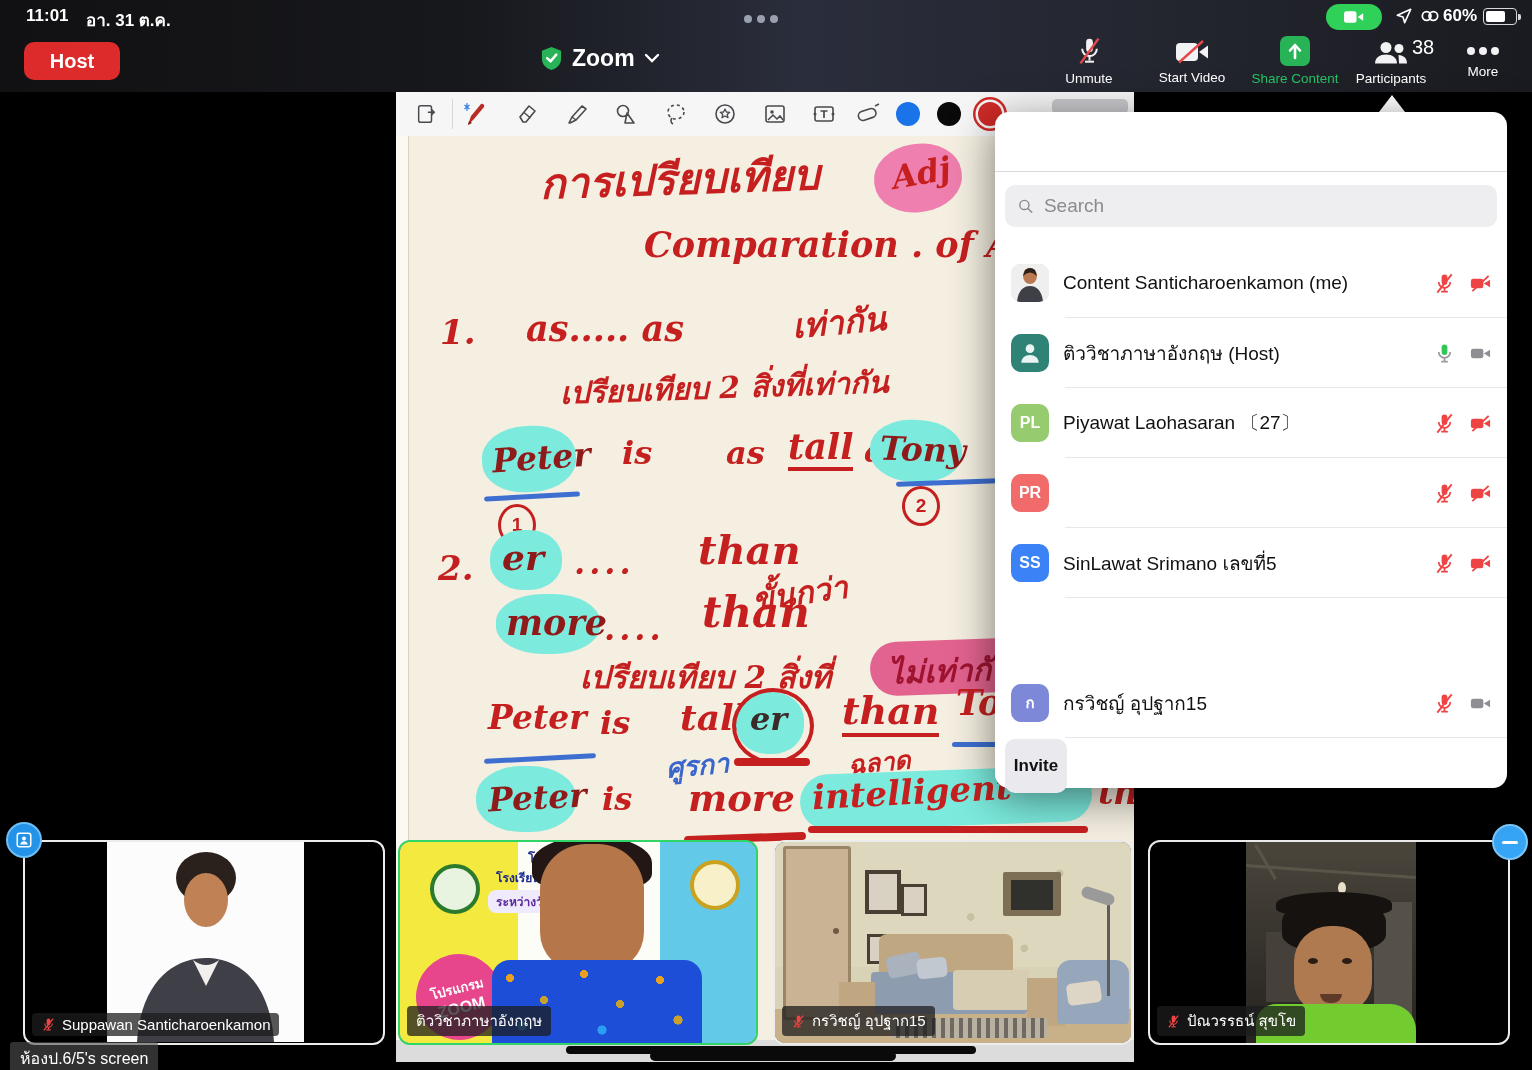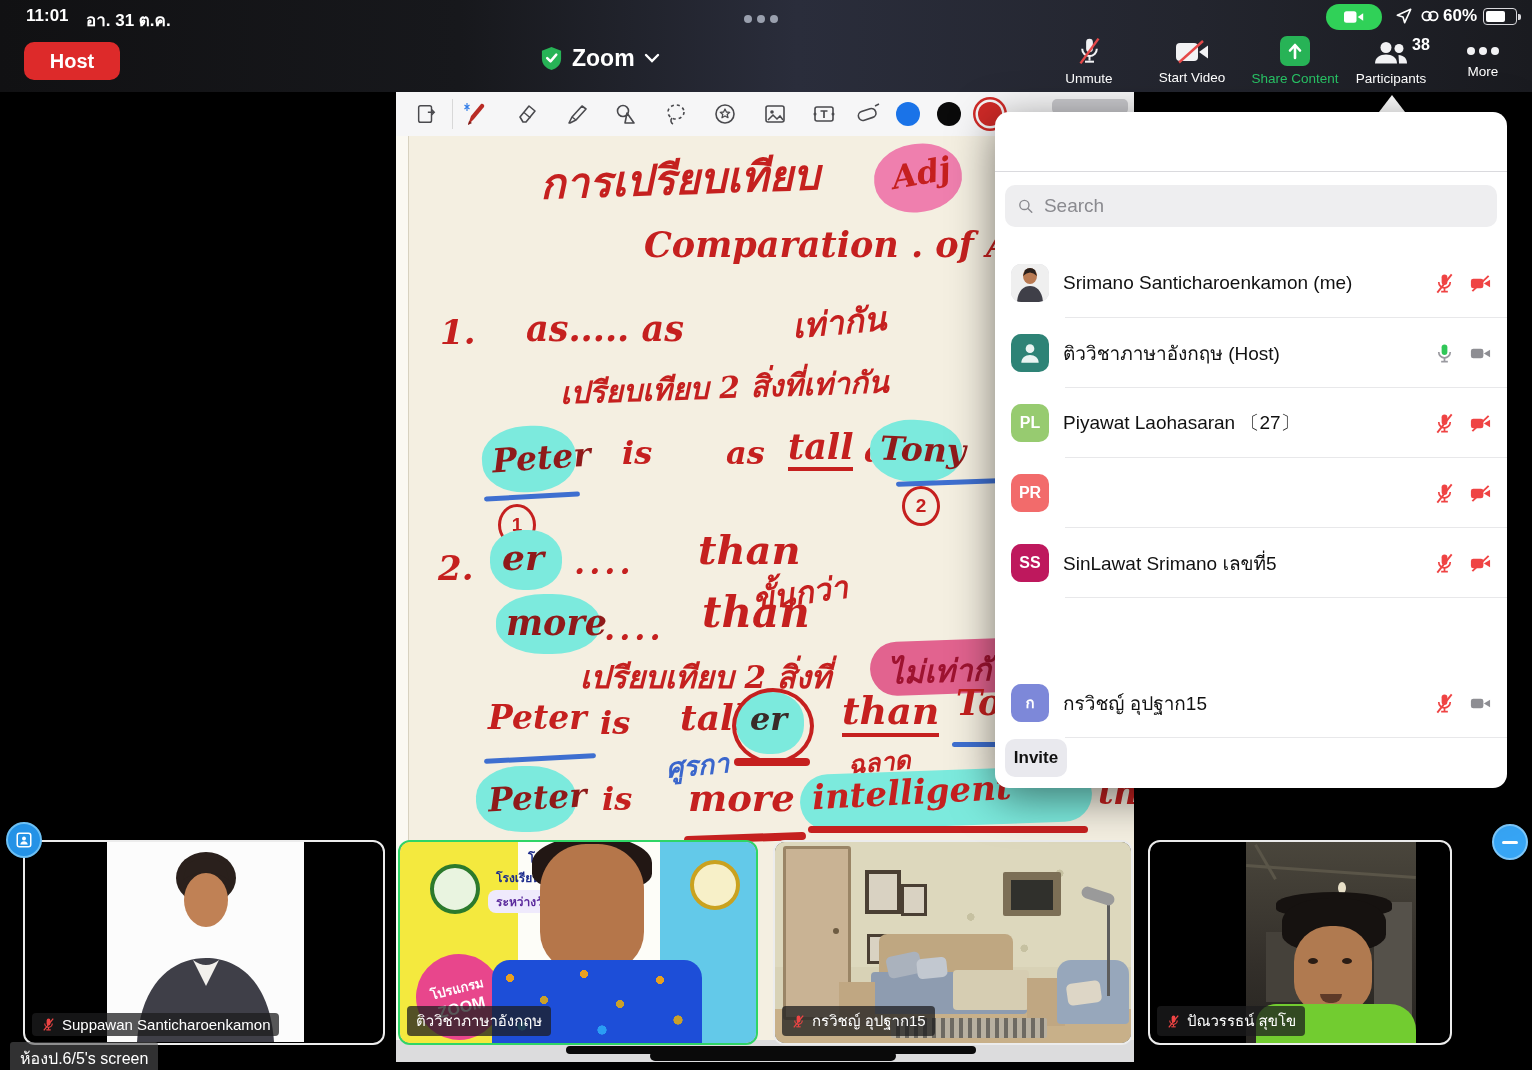--- a/index.html
+++ b/index.html
@@ -22,7 +22,7 @@
   .ctrl{width:110px;text-align:center;color:#fff}
   .ctrl .lbl{font-size:13.5px;margin-top:5px;color:#fff}
   .ctrl.green .lbl{color:#28c164}
-  .badge{position:absolute;font-size:16px;color:#fff;font-weight:700}
+  .badge{position:absolute;font-size:20px;color:#fff;font-weight:400}
   
   #share-col{left:396px;top:92px;width:738px;height:978px;background:#000}
   #wb-toolbar{left:0;top:0;width:738px;height:44px;background:#f6f6f7;border-bottom:1px solid #cfcfd2}

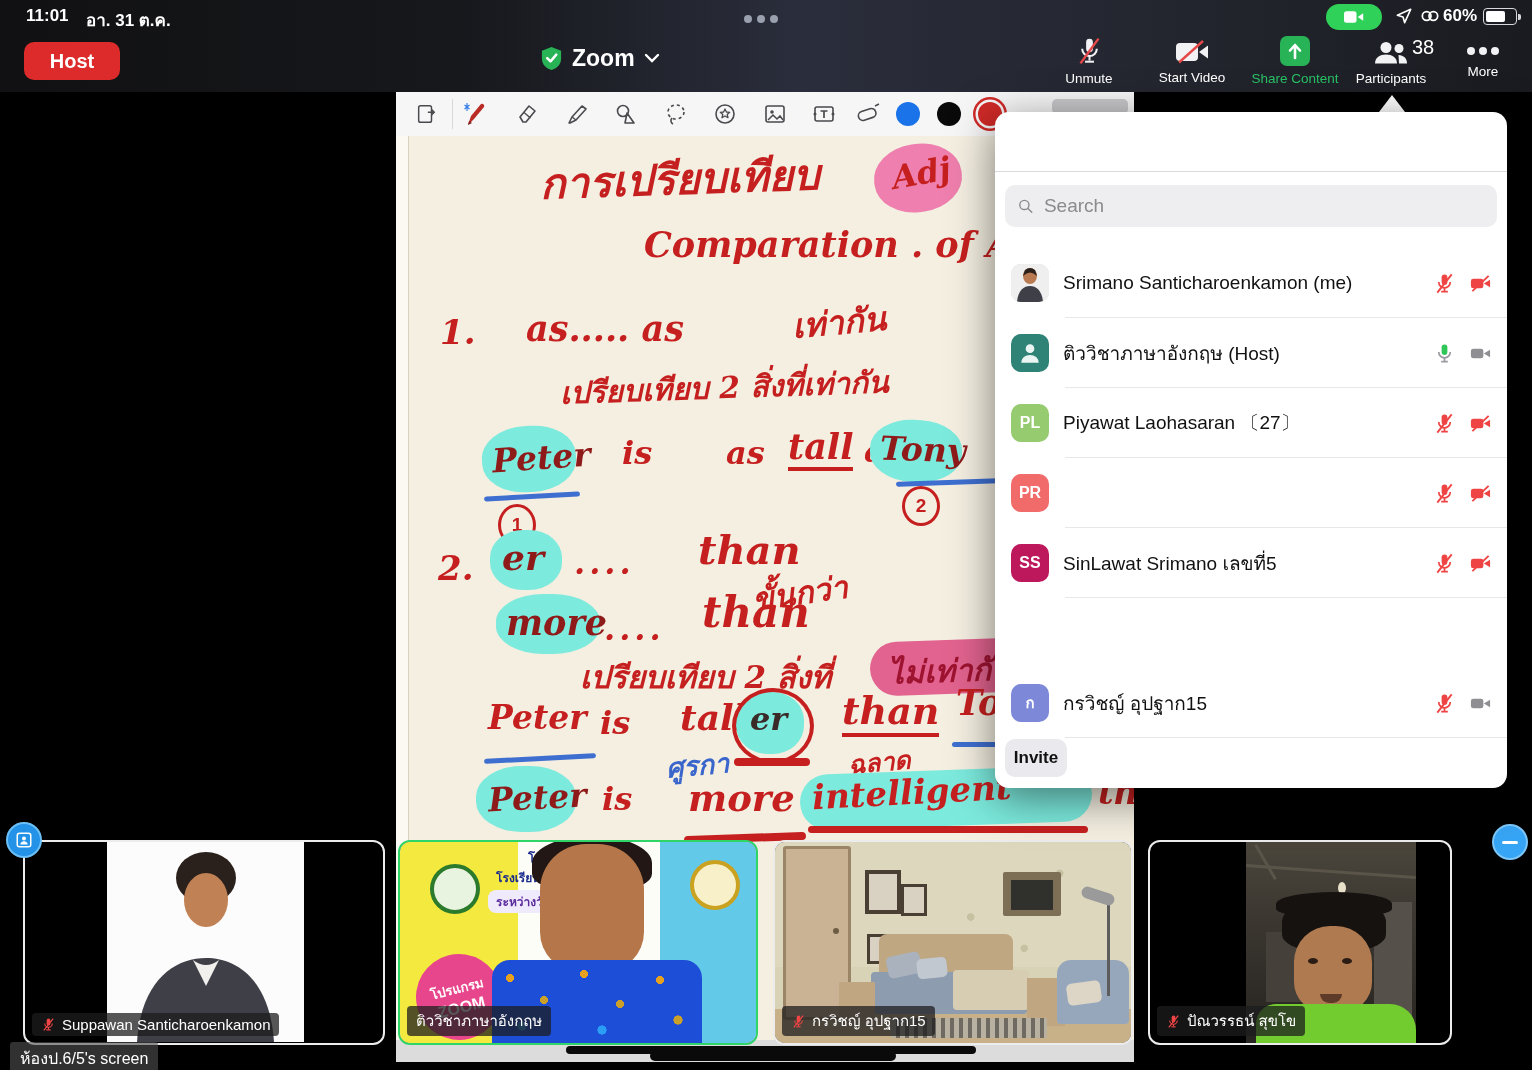--- a/index.html
+++ b/index.html
@@ -499,7 +499,7 @@
         <path d="M6 38c1-12 7-16 13-16s12 4 13 16z" fill="#3f3f48"></path>
       </svg>
     </div>
-    <div class="pname">Srimano Santicharoenkamon (me)</div>
+    <div class="pname">Content Santicharoenkamon (me)</div>
     <div class="picons">
       <svg width="23" height="23">
           <use href="#sym-mic-off"></use>

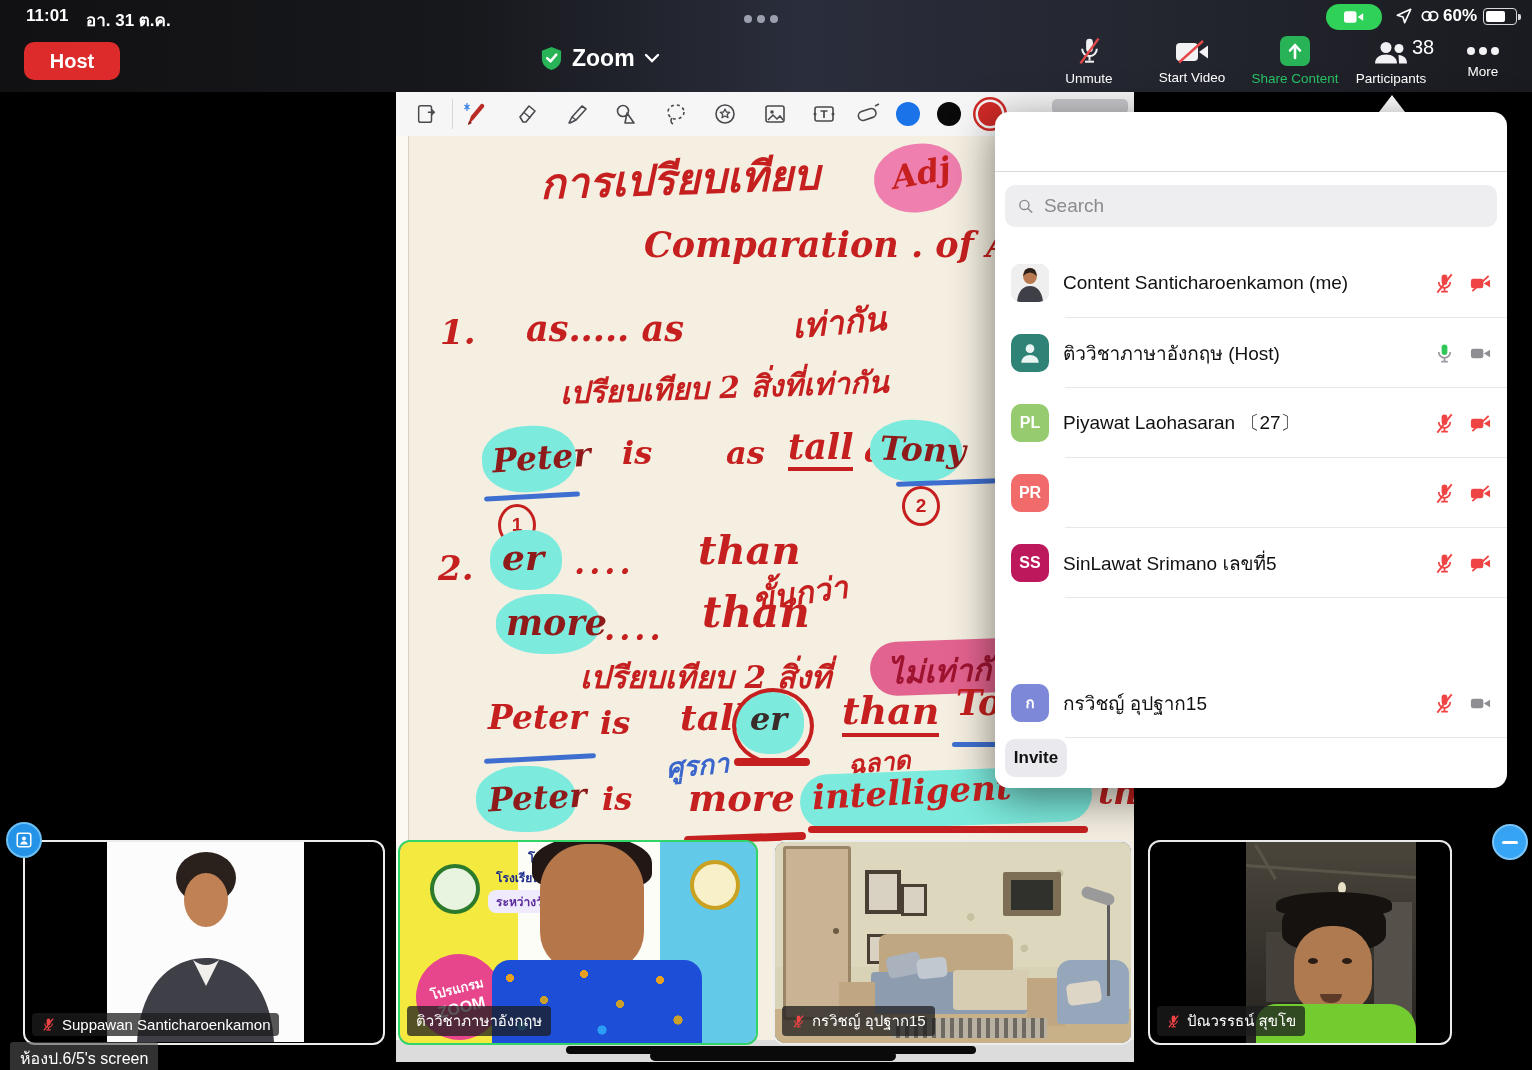--- a/index.html
+++ b/index.html
@@ -561,7 +561,7 @@
   </div>
 
   <div class="prow" style="top:416px">
-    <div class="pav" style="background: #be185d;">
+    <div class="pav" style="background: #3b82f6;">
         <span>SS</span>
       </div>
     <div class="pname">SinLawat   Srimano เลขที่5</div>

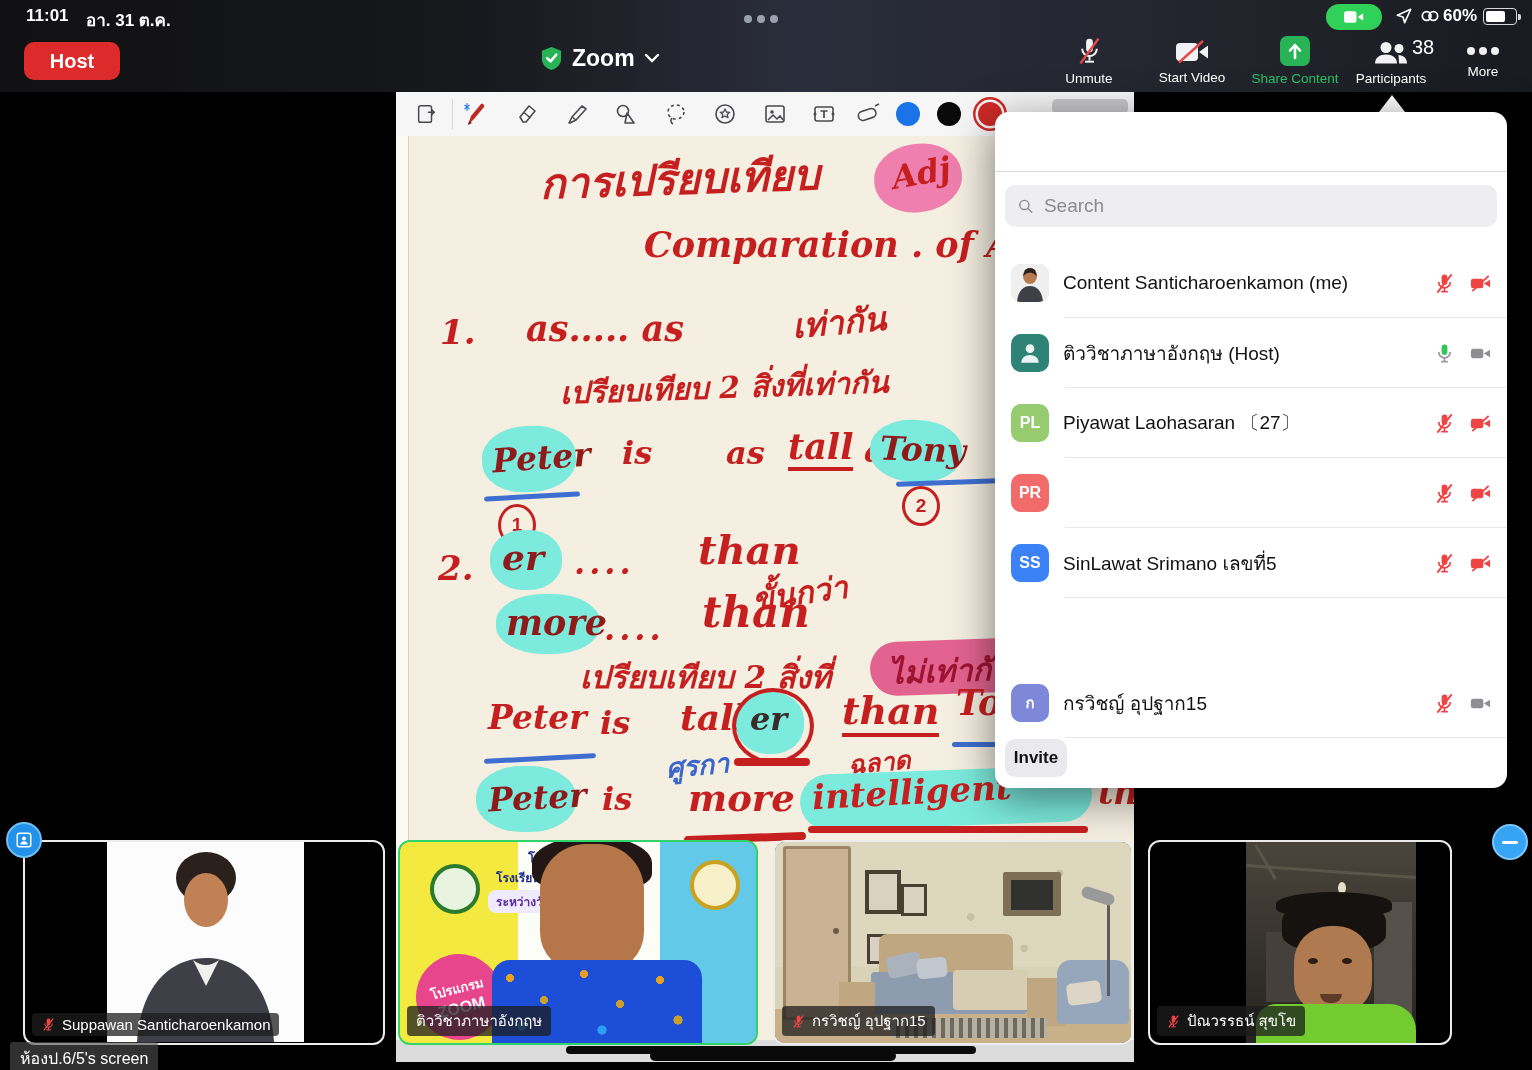--- a/index.html
+++ b/index.html
@@ -58,7 +58,7 @@
        color:#fff;font-size:16px;font-weight:600;overflow:hidden}
   .pname{position:absolute;left:68px;top:0;height:70px;display:flex;align-items:center;font-size:19px;color:#111;white-space:nowrap}
   .picons{position:absolute;right:14px;top:0;height:70px;display:flex;align-items:center;gap:12px}
-  #invite-btn{left:10px;top:627px;width:62px;height:38px;border-radius:10px;background:#e9e9ee;
+  #invite-btn{left:10px;top:627px;width:62px;height:54px;border-radius:10px;background:#e9e9ee;
       display:flex;align-items:center;justify-content:center;font-size:17px;font-weight:600;color:#111}
   
   .tile{position:absolute;top:840px;height:205px;border-radius:12px;background:#000;overflow:hidden;box-sizing:border-box;border:2.5px solid #ececec}

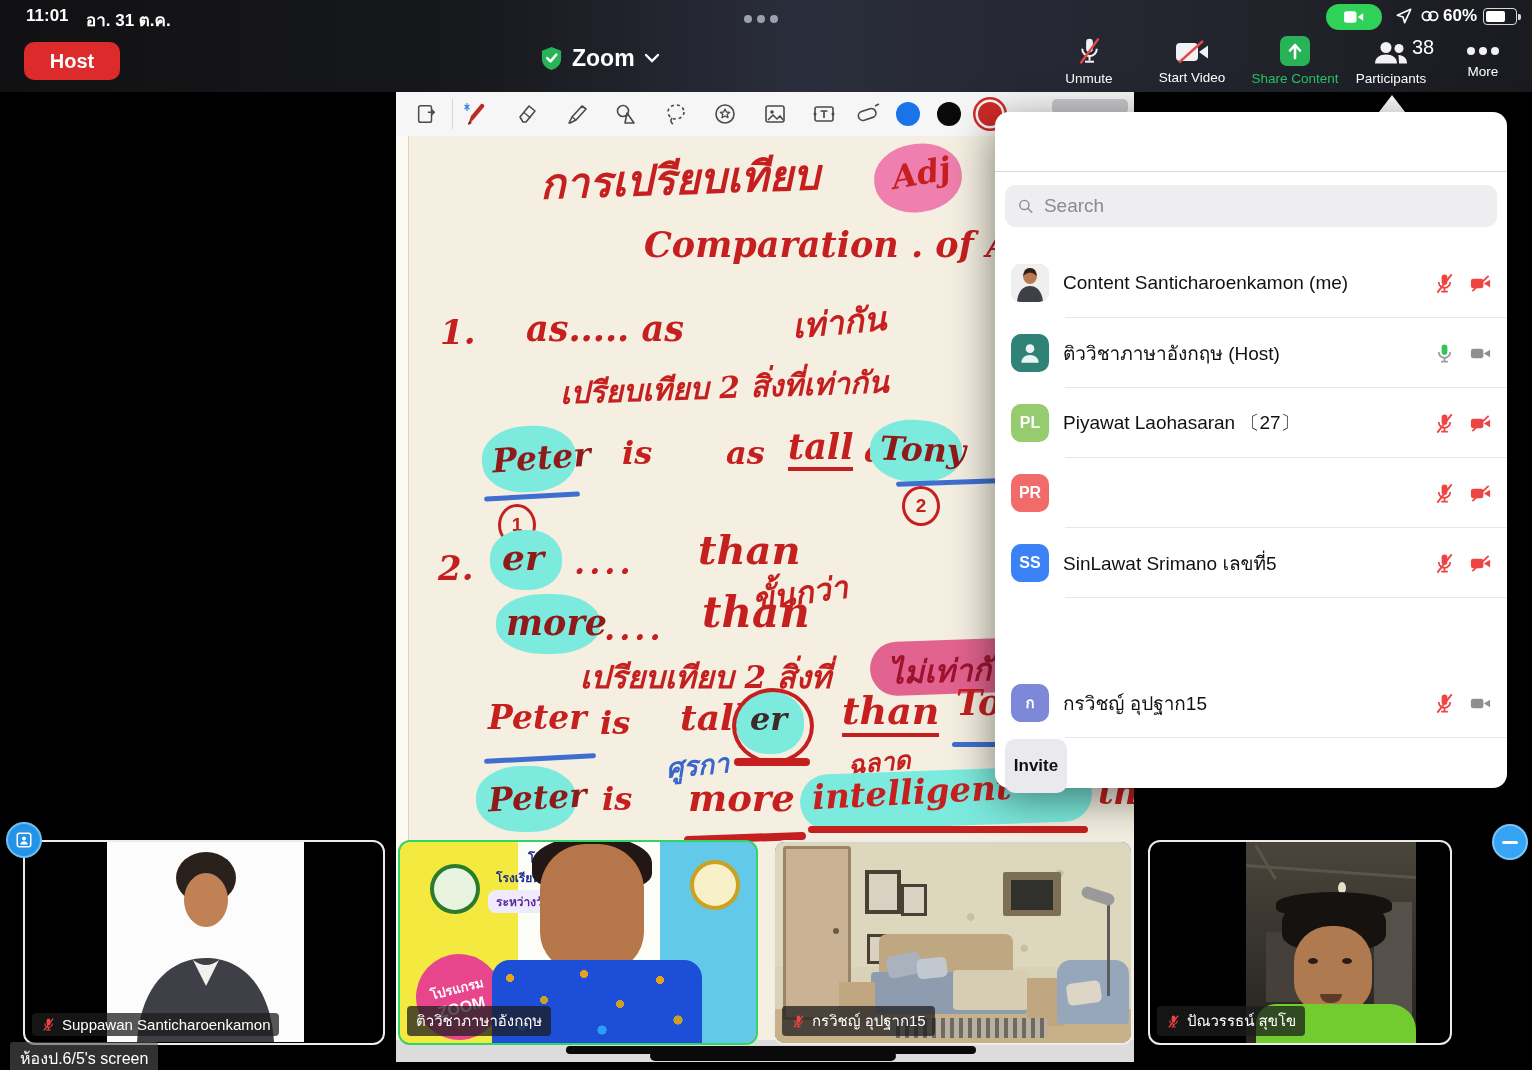--- a/index.html
+++ b/index.html
@@ -441,7 +441,7 @@
   </div>
 </div>
 
-<div class="tile" style="left:1148px;width:304px">
+<div class="tile" style="left:1148px;width:362px">
   <div class="scene">
     <div id="t4-room">
       <div class="abs" style="left:0;top:28px;width:170px;height:3px;background:#5a5548;transform:rotate(4deg)"></div>

